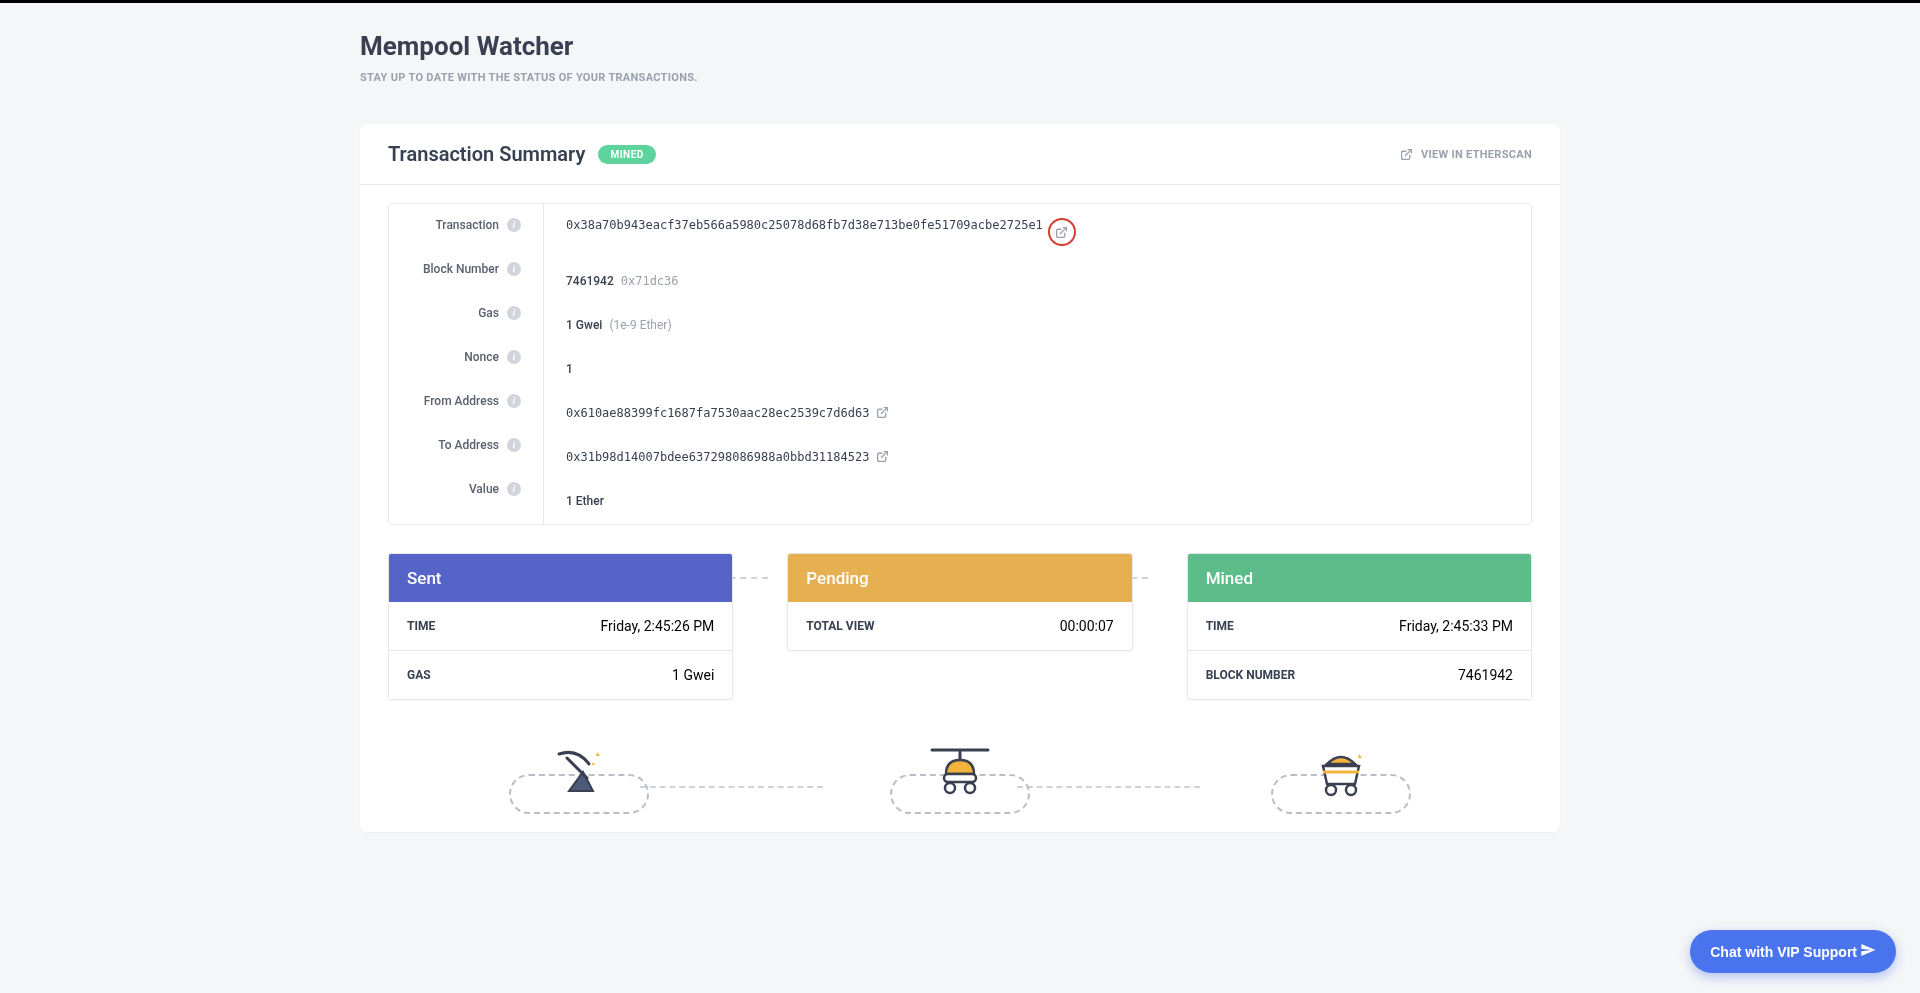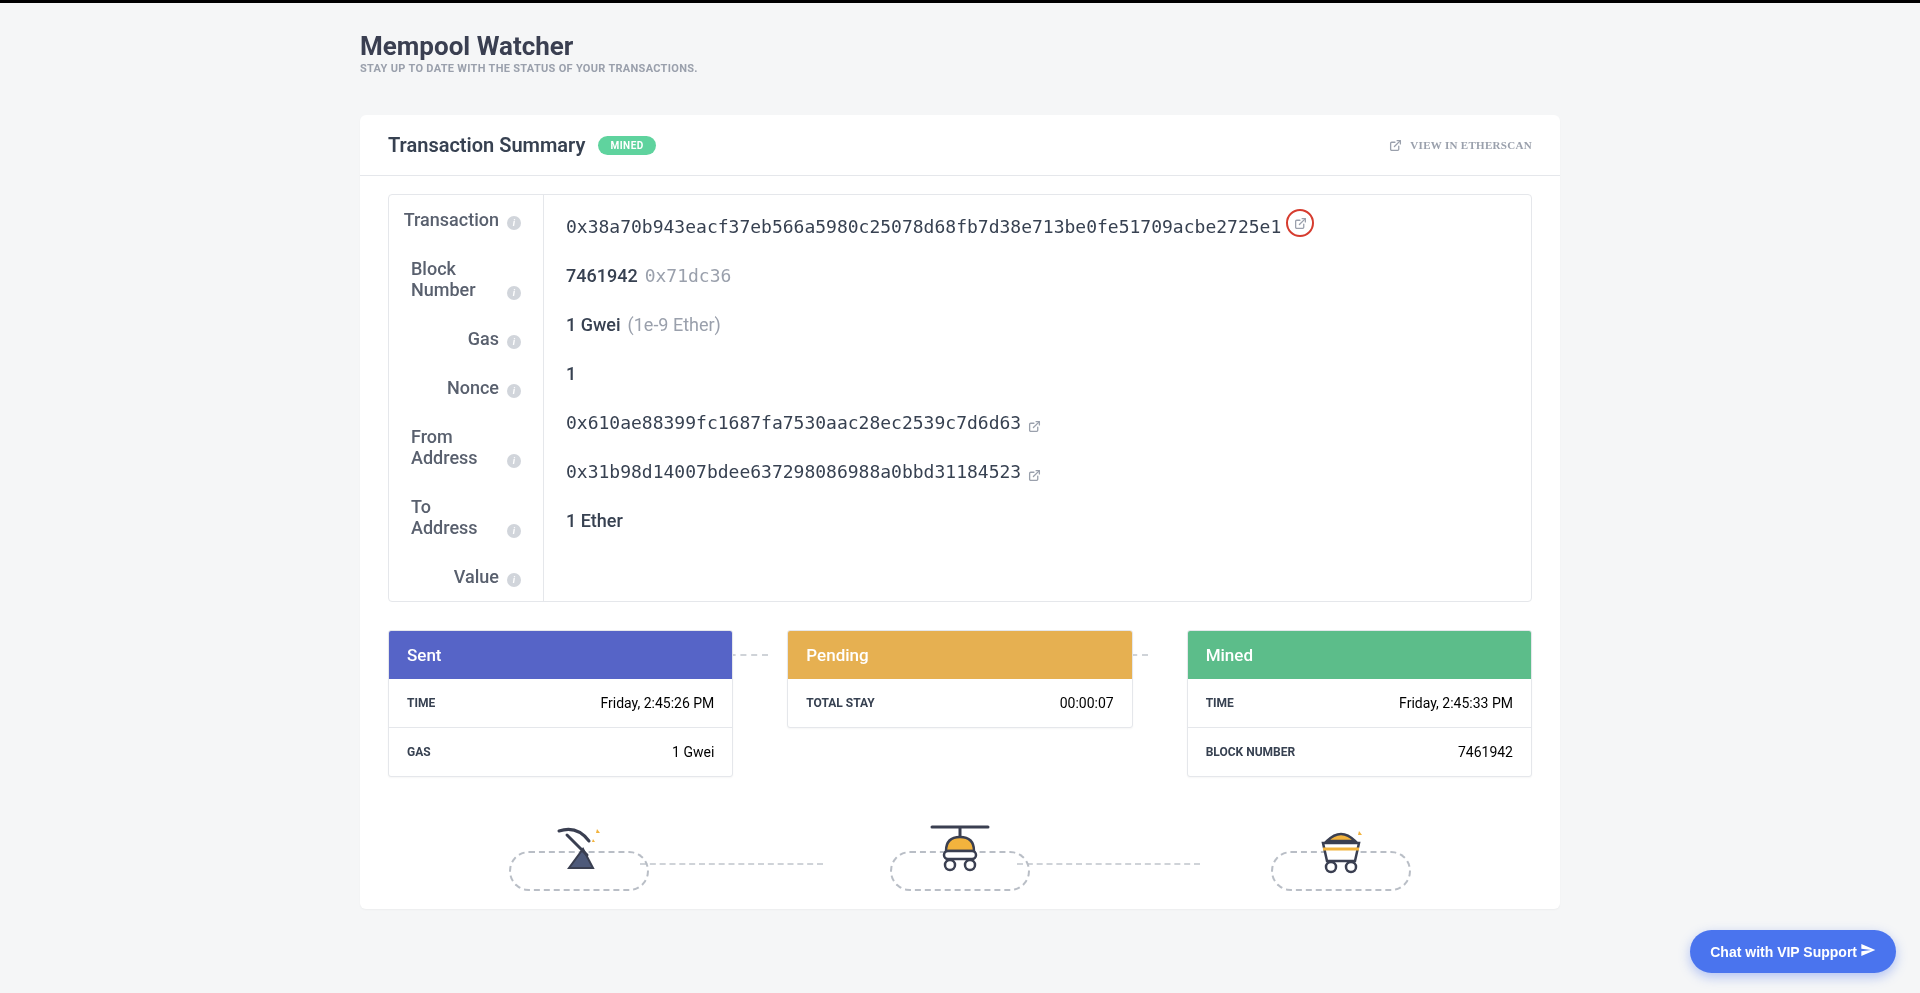--- a/index.html
+++ b/index.html
@@ -26,7 +26,7 @@
   .topbar{height:3px;background:#000;}
   .page{max-width:1300px;margin:0 auto;padding:28px 50px 50px 50px;}
   .title{font-size:26px;font-weight:700;color:var(--text-dark);margin:0;}
-  .subtitle{font-size:11px;font-weight:700;letter-spacing:.3px;color:var(--text-light);margin-top:1px;text-transform:uppercase;}
+  .subtitle{font-size:11px;font-weight:700;letter-spacing:.3px;color:var(--text-light);margin-top:10px;text-transform:uppercase;}
   .card{
     background:var(--card);
     border-radius:6px;

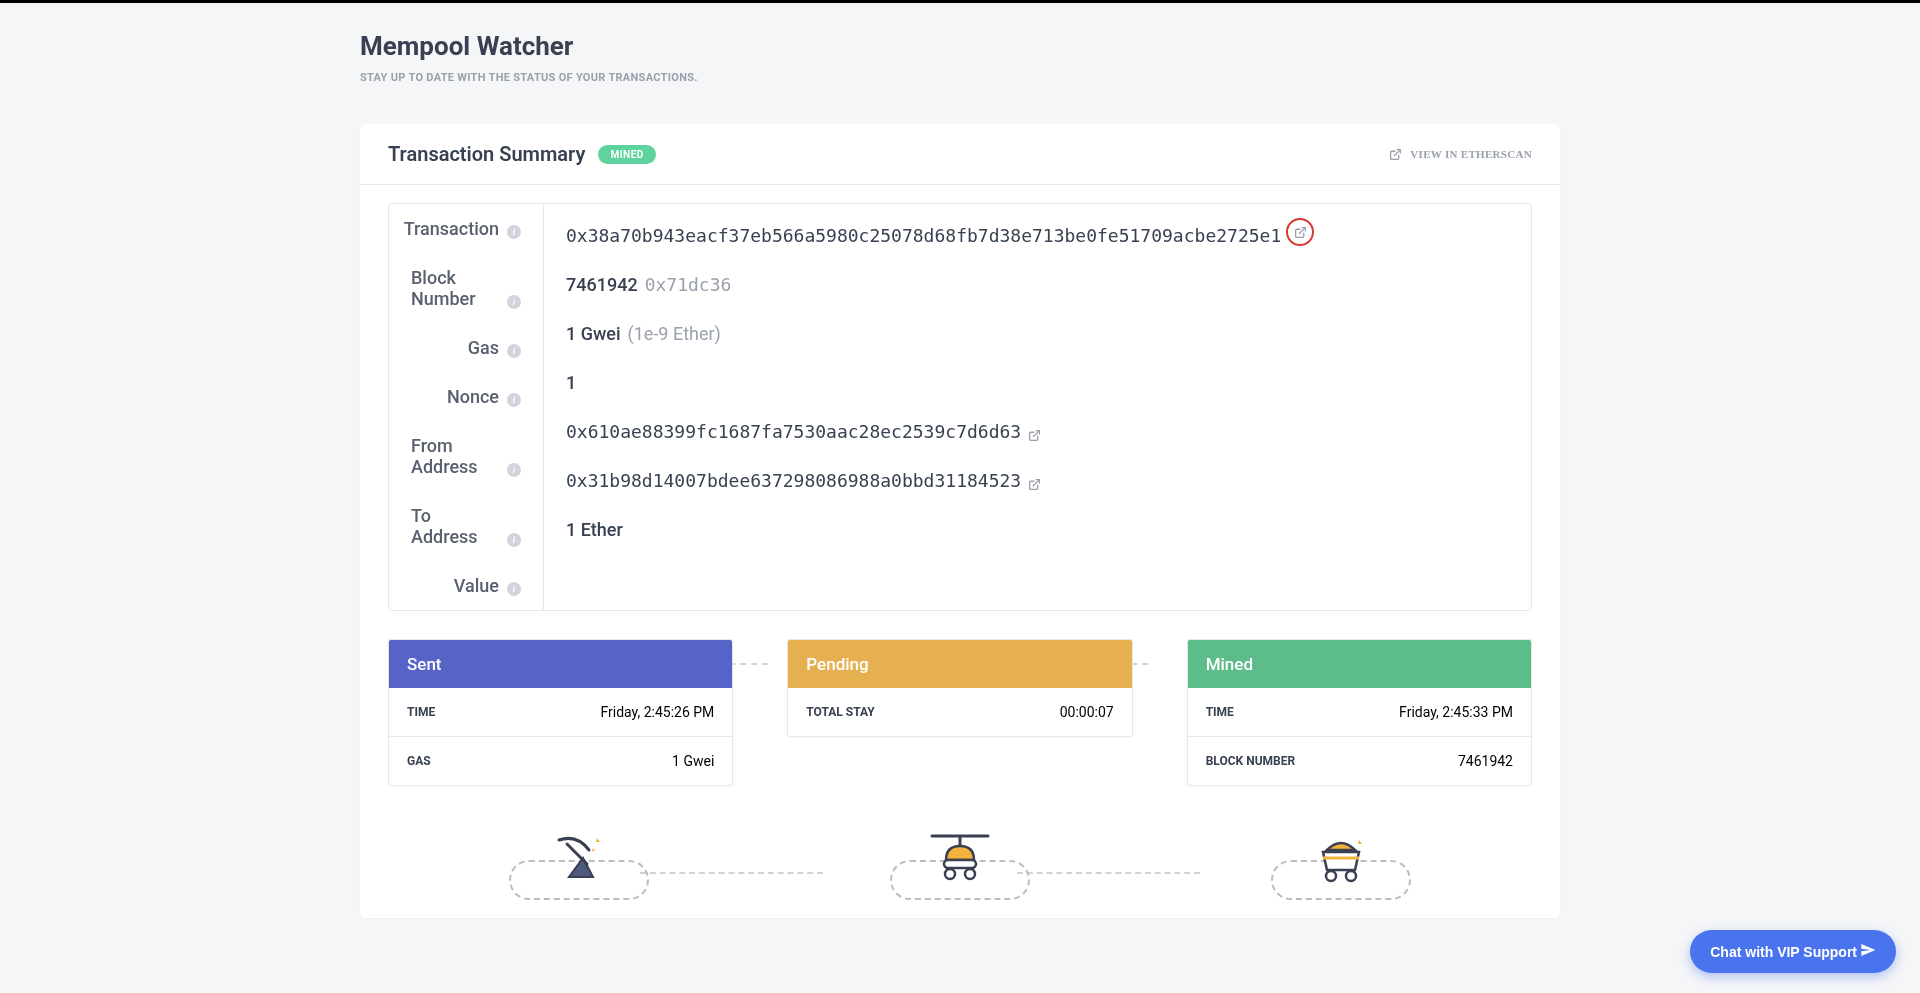--- a/index.html
+++ b/index.html
@@ -45,7 +45,7 @@
   }
   .etherscan{
     display:flex;gap:8px;font-size:11px;font-weight:700;
-    letter-spacing:.3px;color:var(--text-light);text-transform:uppercase;cursor:pointer;font-family:Liberation Serif, serif;
+    letter-spacing:.3px;color:var(--text-light);text-transform:uppercase;cursor:pointer;
   }
   .ext-icon{width:13px;height:13px;display:inline-block;}
   .summary{padding:18px 28px;}

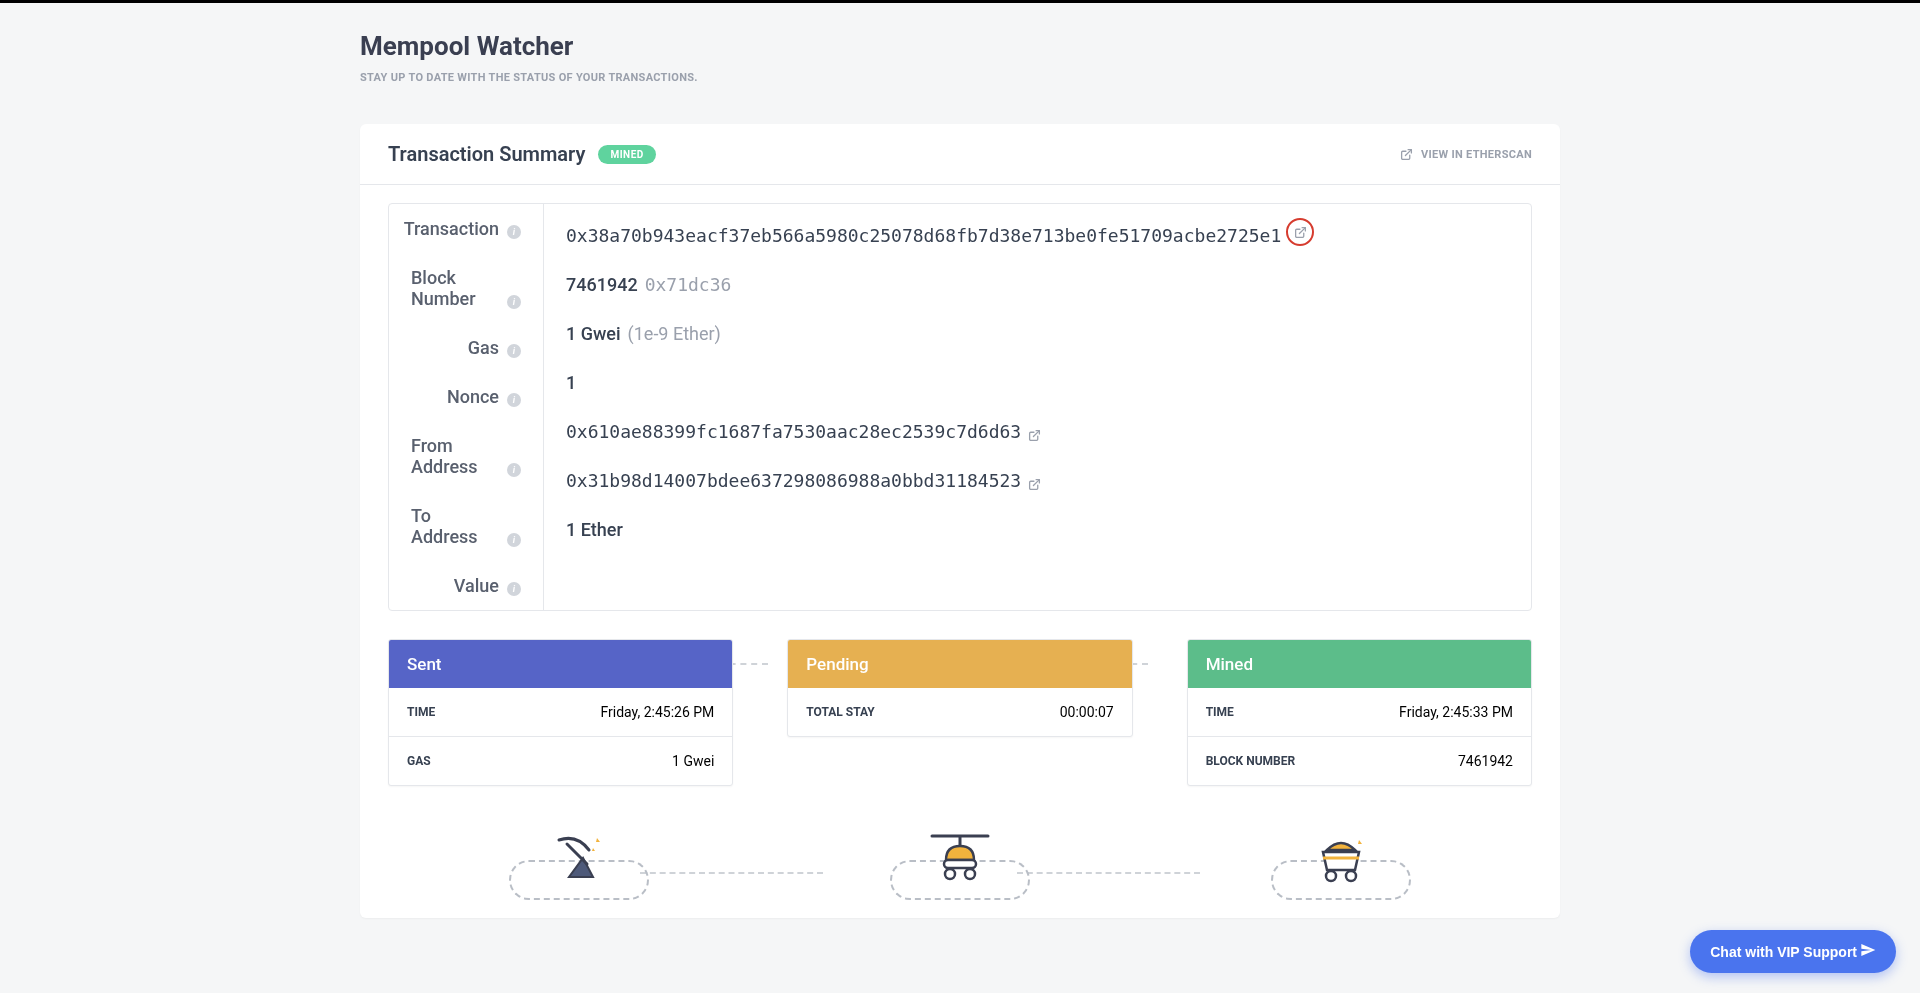--- a/index.html
+++ b/index.html
@@ -58,7 +58,7 @@
   }
   .values{flex:1;display:flex;flex-direction:column;}
   .row{
-    padding:14px 22px;font-size:18px;min-height:44px;display:flex;align-items:flex-end;
+    padding:14px 22px;font-size:12px;min-height:44px;display:flex;align-items:flex-start;
   }
   .labels .row{justify-content:flex-end;gap:8px;color:#59606e;font-weight:500;}
   .info-icon{

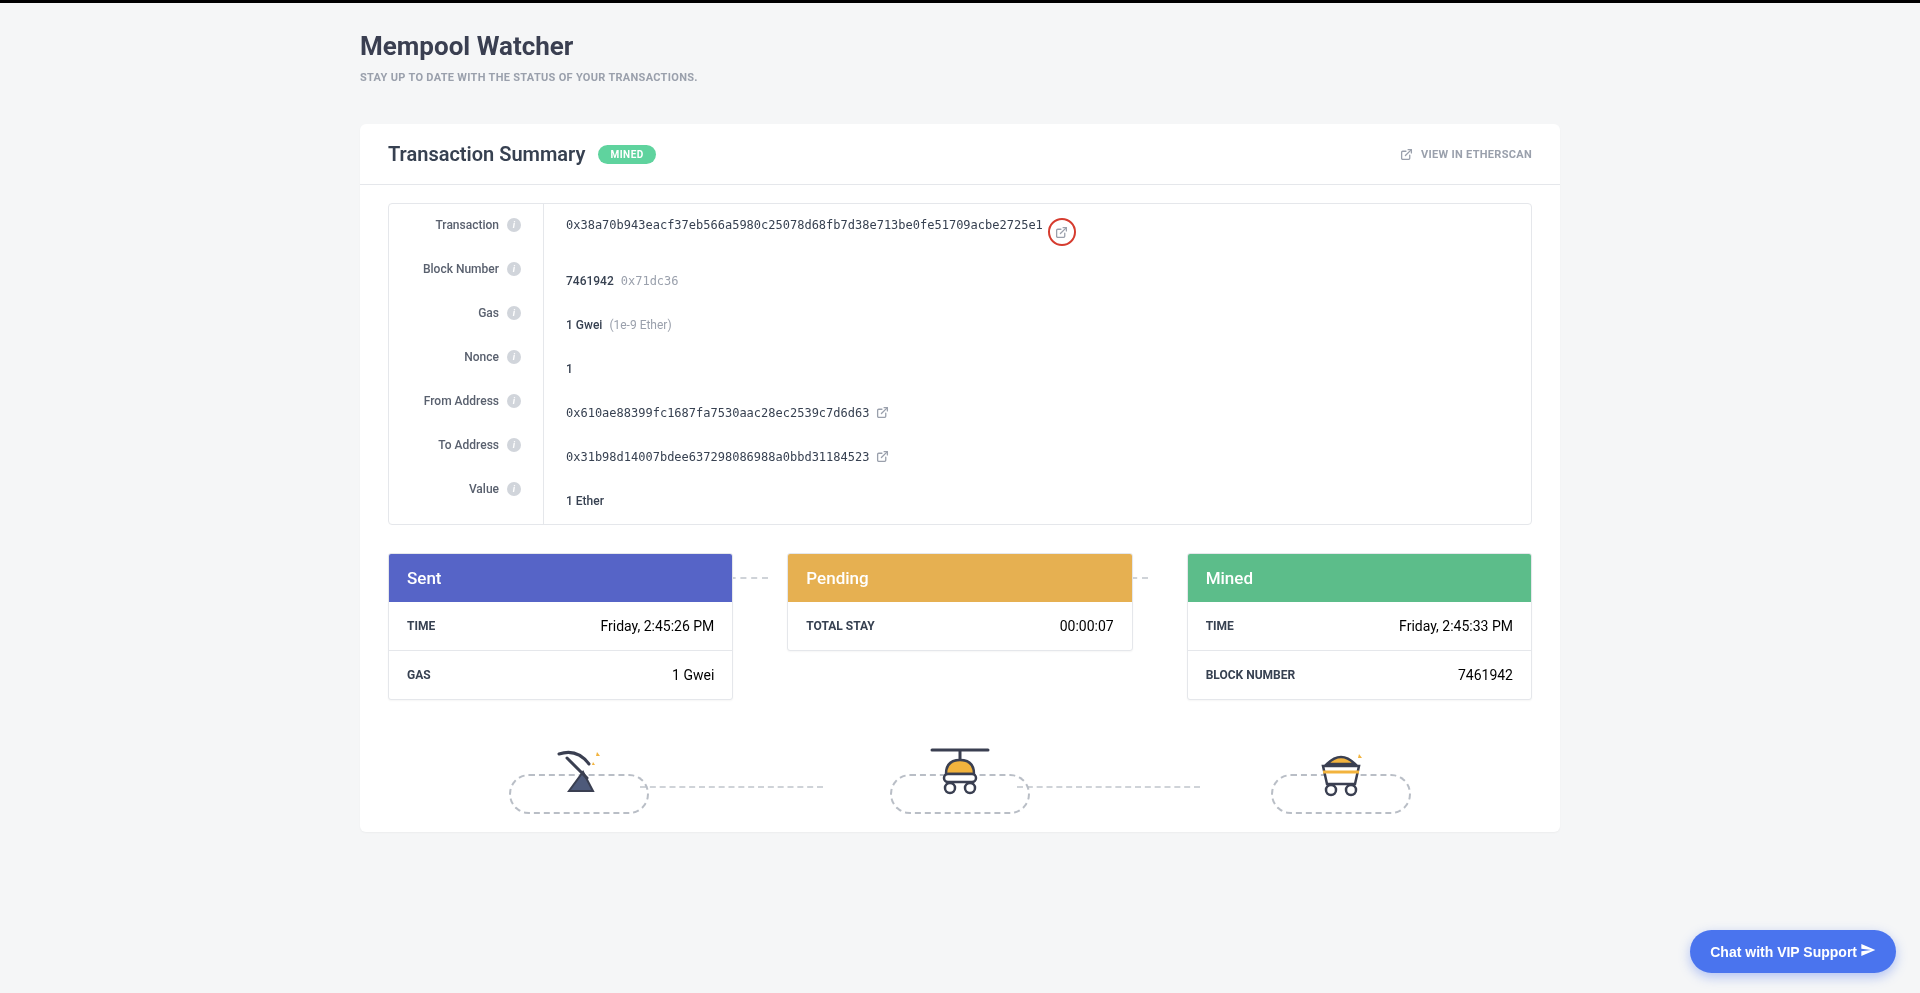--- a/index.html
+++ b/index.html
@@ -258,7 +258,7 @@
           <div class="status-head sh-amber">Pending</div>
           <div class="status-body">
             <div class="status-line">
-              <span class="sl-label">TOTAL STAY</span>
+              <span class="sl-label">TOTAL VIEW</span>
               <span class="sl-value">00:00:07</span>
             </div>
           </div>

